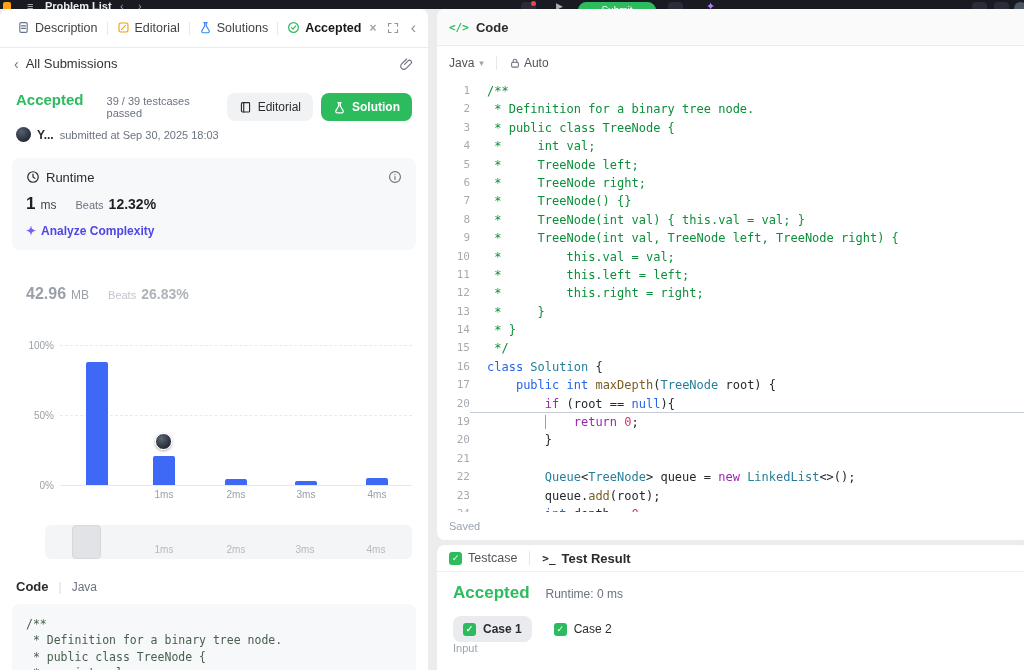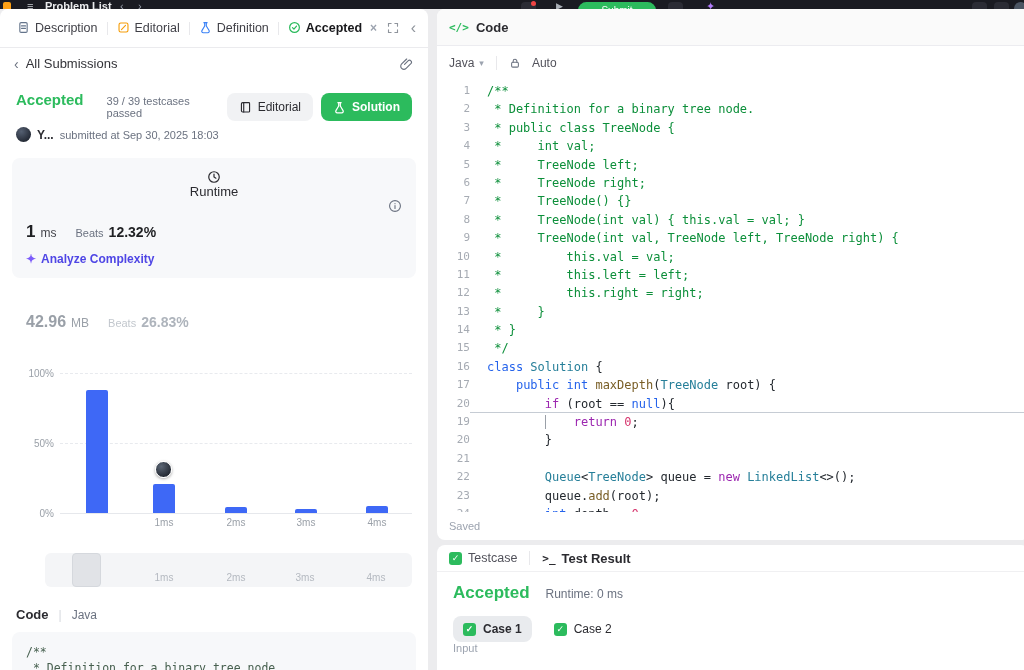--- a/index.html
+++ b/index.html
@@ -168,7 +168,7 @@
       <svg width="13" height="13" viewBox="0 0 16 16" fill="none" stroke="#3b82f6" stroke-width="1.4" stroke-linecap="round" stroke-linejoin="round">
           <path d="M6 2h4M7 2v4.2L3.6 11.8A1.8 1.8 0 0 0 5.2 14.5h5.6a1.8 1.8 0 0 0 1.6-2.7L9 6.2V2"></path>
         </svg>
-      <span>Definition</span>
+      <span>Solutions</span>
     </div>
     <div class="tab-sep"></div>
     <div class="lp-tab active">

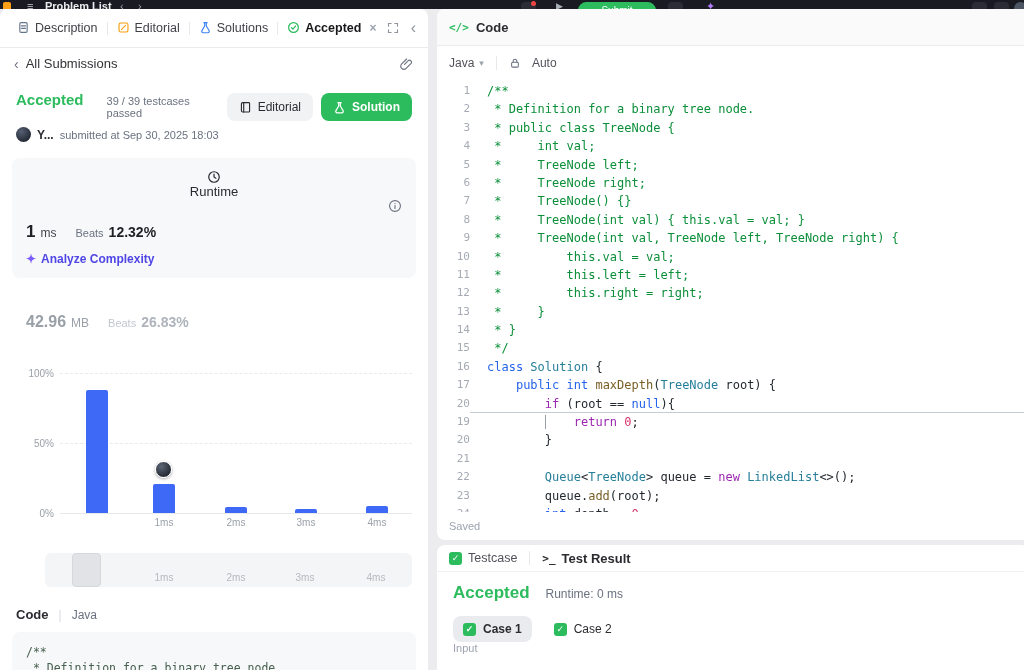--- a/index.html
+++ b/index.html
@@ -91,7 +91,7 @@
   .lang-select { display:flex; align-items:center; gap:5px; font-size:12px; color:#52525b; cursor:pointer; }
   .chev-down { font-size:9px; color:#9ca3af; }
   .vsep { width:1px; height:14px; background:#e8e8eb; margin:0 4px; }
-  .auto-toggle { display:flex; align-items:center; gap:11px; font-size:12px; color:#52525b; cursor:pointer; }
+  .auto-toggle { display:flex; align-items:center; gap:3px; font-size:12px; color:#52525b; cursor:pointer; }
 
   .editor { flex:1; overflow:hidden; padding-top:3px; font-family:"DejaVu Sans Mono", monospace; font-size:12px; line-height:18.4px; cursor:text; }
   .code-row { display:flex; height:18.4px; }

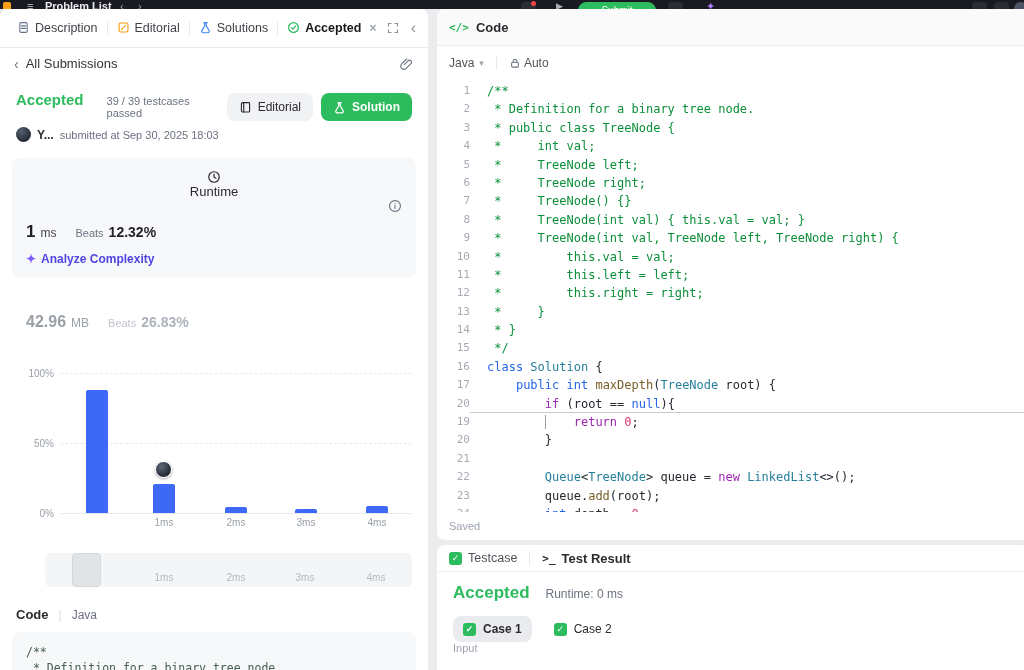--- a/index.html
+++ b/index.html
@@ -48,7 +48,7 @@
   .btn-solution { background:#2cbb5d; color:#fff; font-weight:700; }
 
   .runtime-card { margin-top:16px; background:#f7f8fa; border-radius:8px; padding:12px 14px; }
-  .card-head { display:flex; align-items:center; gap:0; font-size:13px; color:#2b2b30;flex-direction:column; }
+  .card-head { display:flex; align-items:flex-start; gap:6px; font-size:13px; color:#2b2b30; }
   .card-head .spacer { margin-left:auto; }
   .value-row { display:flex; align-items:baseline; gap:5px; margin-top:9px; }
   .big-val { font-size:17px; font-weight:700; color:#1f2023; }

